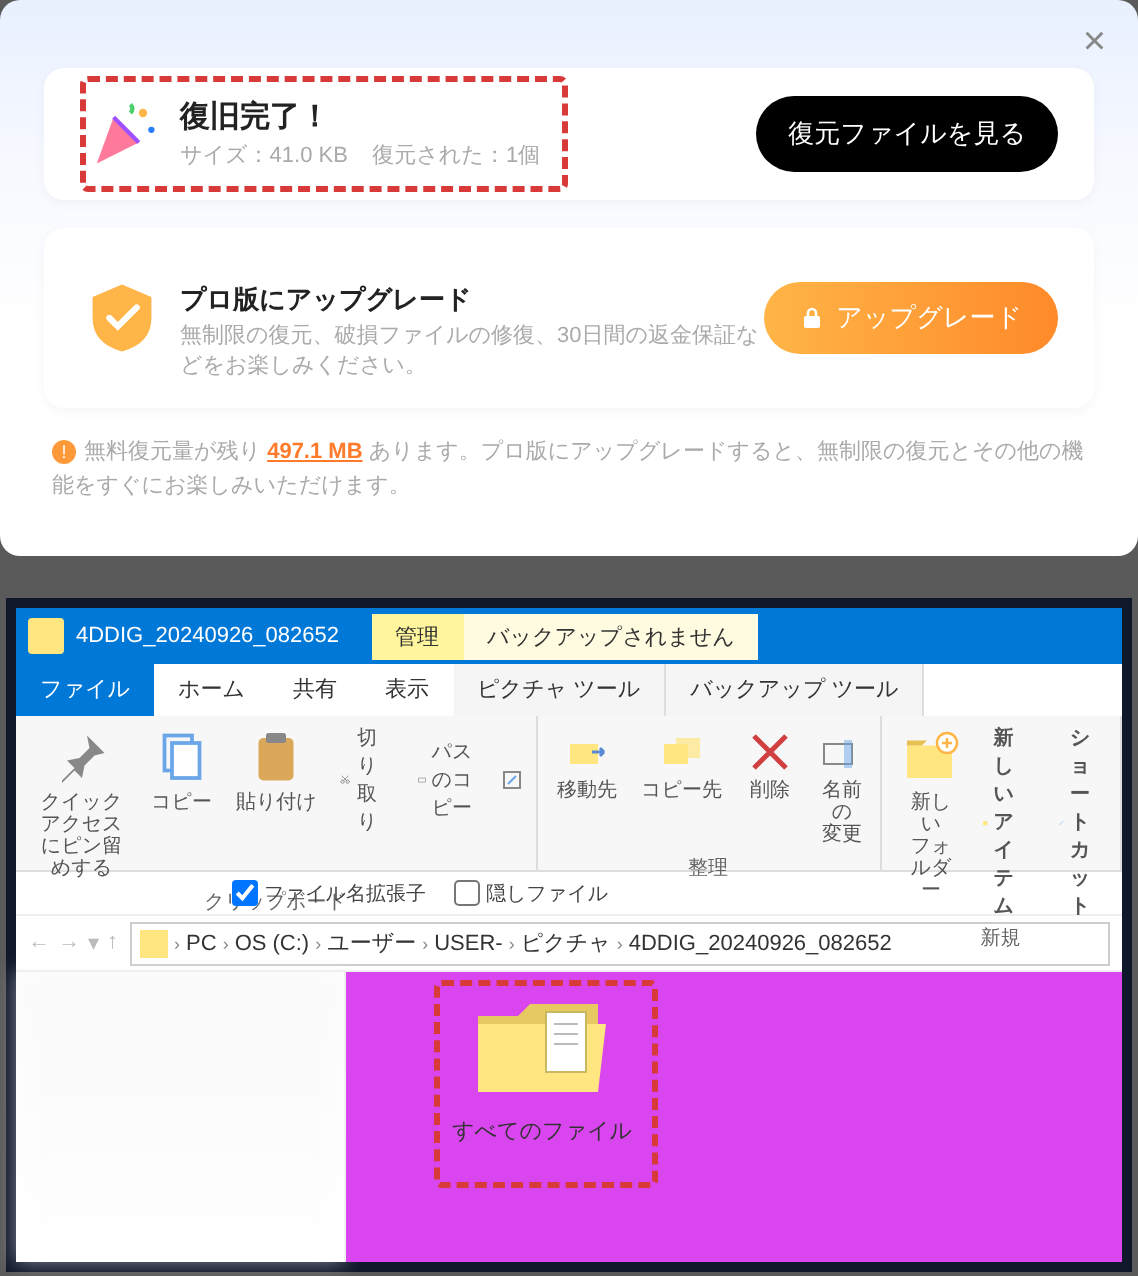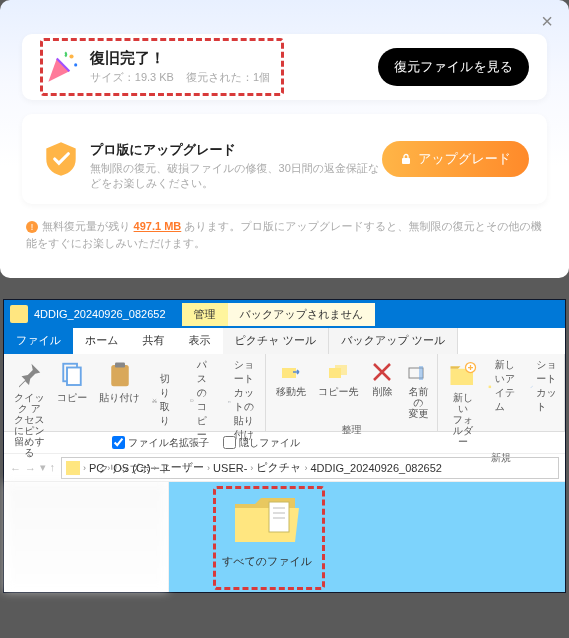--- a/index.html
+++ b/index.html
@@ -111,7 +111,7 @@
     <div class="card-body">
       <div class="card-title">復旧完了！</div>
       <div class="card-sub">
-        <span>サイズ：</span><span>19.3 KB</span>&nbsp;&nbsp;&nbsp;
+        <span>サイズ：</span><span>41.0 KB</span>&nbsp;&nbsp;&nbsp;
         <span>復元された：</span><span>1個</span>
       </div>
     </div>

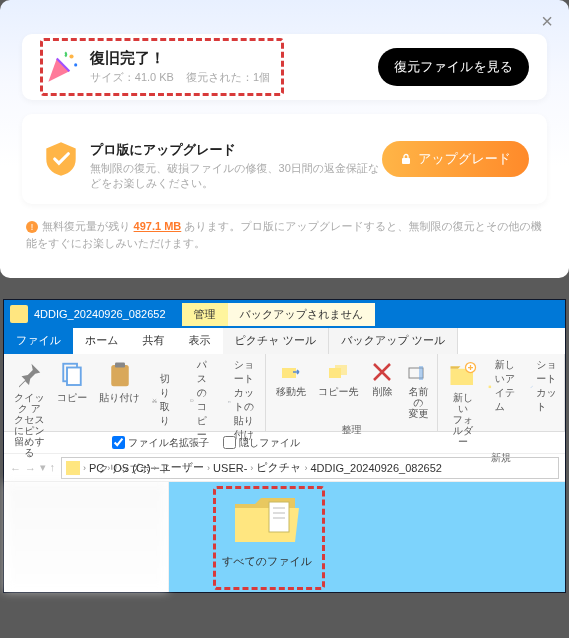--- a/index.html
+++ b/index.html
@@ -43,8 +43,8 @@
 
 
 .explorer {
-  position: absolute; top: 299px; left: 3px; width: 563px; height: 294px;
-  background: #fff; border: 1px solid #0f172a;
+  position: absolute; top: 299px; left: 3px; width: 563px; height: 337px;
+  background: #fff; border: 5px solid #0f172a;
 }
 .titlebar { height: 28px; background: #0078d7; color: #fff; display: flex; align-items: center; font-size: 11px; }
 .titlebar .ticon { width: 18px; height: 18px; margin: 0 6px; background: #ffe680; border-radius: 2px; }

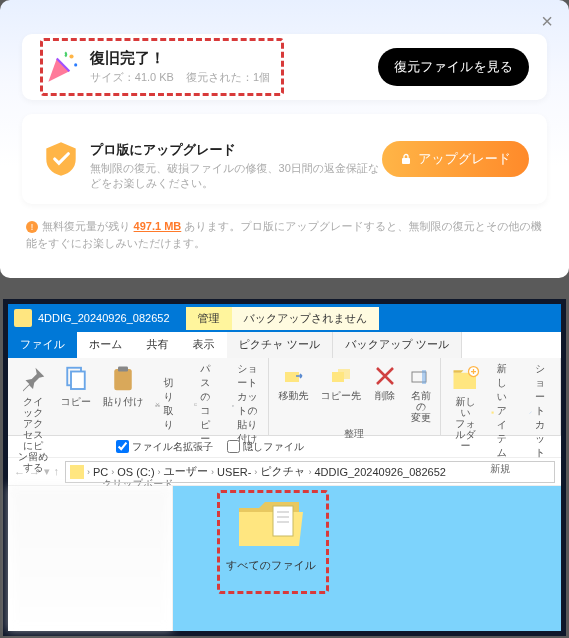--- a/index.html
+++ b/index.html
@@ -213,7 +213,6 @@
                   <rect x="2" y="2" width="8" height="8" fill="none" stroke="#888"></rect>
                   <path d="M4 8 L8 4" stroke="#6aa6e8"></path>
                 </svg></span>
-              <span>ショートカットの貼り付け</span>
             </div>
         </div>
       </div>

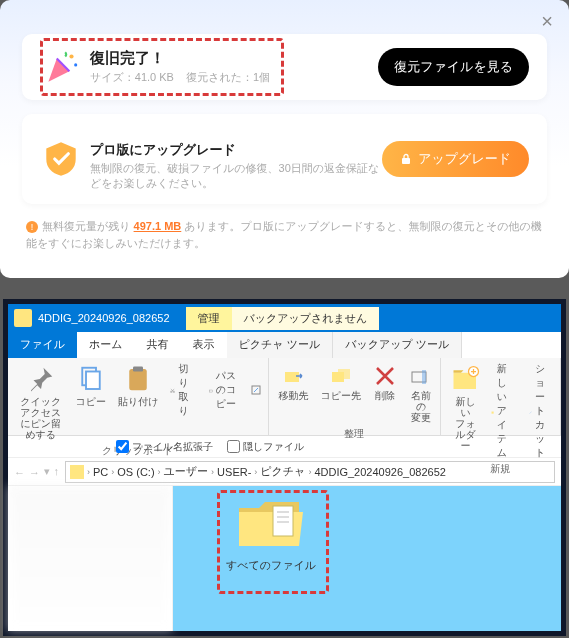--- a/index.html
+++ b/index.html
@@ -275,7 +275,7 @@
             <span style="white-space:pre-line;">新しい
 フォルダー</span>
           </div>
-        <div class="rlist" style="margin-left:2px;">
+        <div class="rlist" style="margin-left:2px;font-weight:bold;">
           <div>
               <span class="ci"><svg viewBox="0 0 12 12">
                   <rect x="2" y="2" width="8" height="8" fill="#ffe680"></rect>

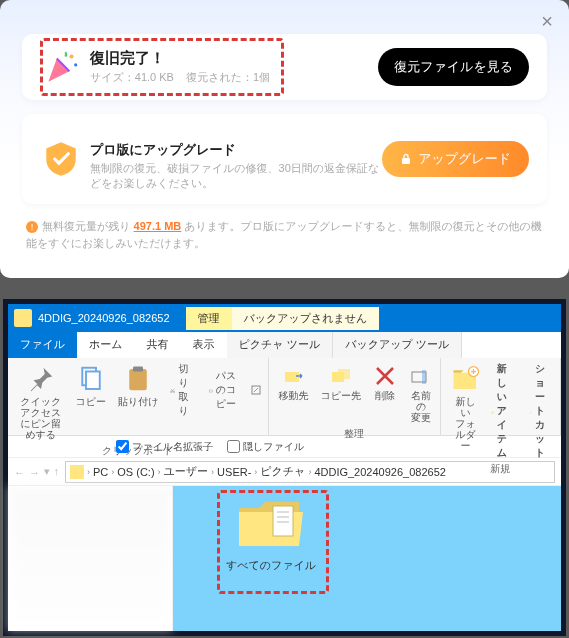--- a/index.html
+++ b/index.html
@@ -84,7 +84,7 @@
 .content { position: relative; height: calc(100% - 28px - 26px - 78px - 22px - 28px); display: flex; }
 .navpane { width: 165px; border-right: 1px solid #eee; background: #fff; }
 .navpane .blur { filter: blur(5px); opacity: 0.5; height: 100%; background: linear-gradient(180deg, #f5f5f5, #fff); }
-.filepane { flex: 1; position: relative; background: #7dd3fc; }
+.filepane { flex: 1; position: relative; background: #d946ef; }
 .folder-item { position: absolute; top: 8px; left: 48px; width: 100px; text-align: center; font-size: 11px; color: #333; }
 .folder-icon { width: 72px; height: 58px; margin: 0 auto 6px; }
 .dashed-wrap2 { position: absolute; top: 4px; left: 44px; width: 112px; height: 104px; pointer-events: none; }

